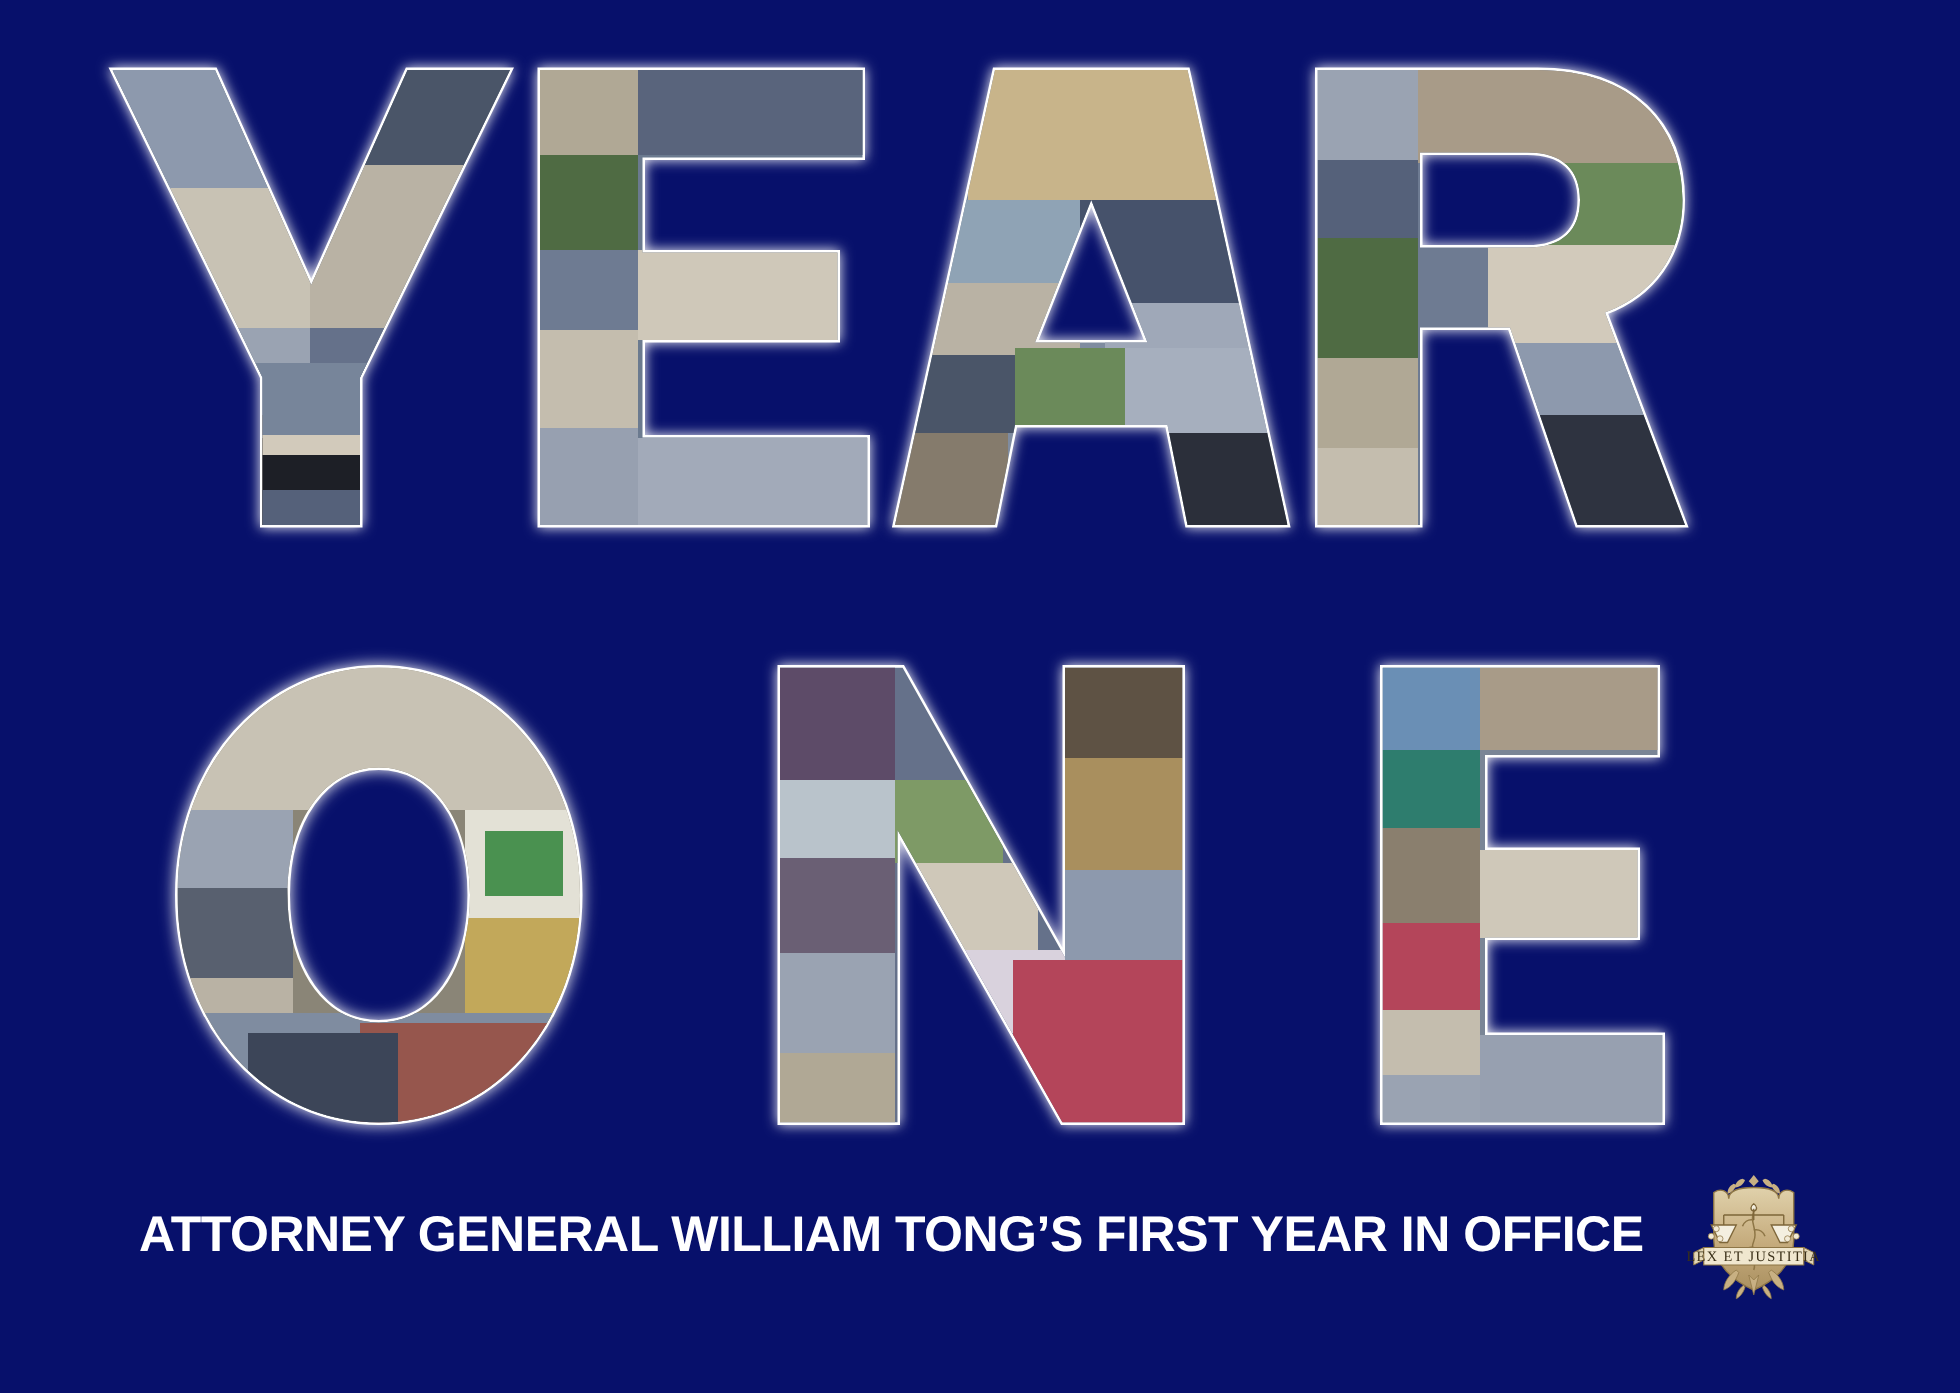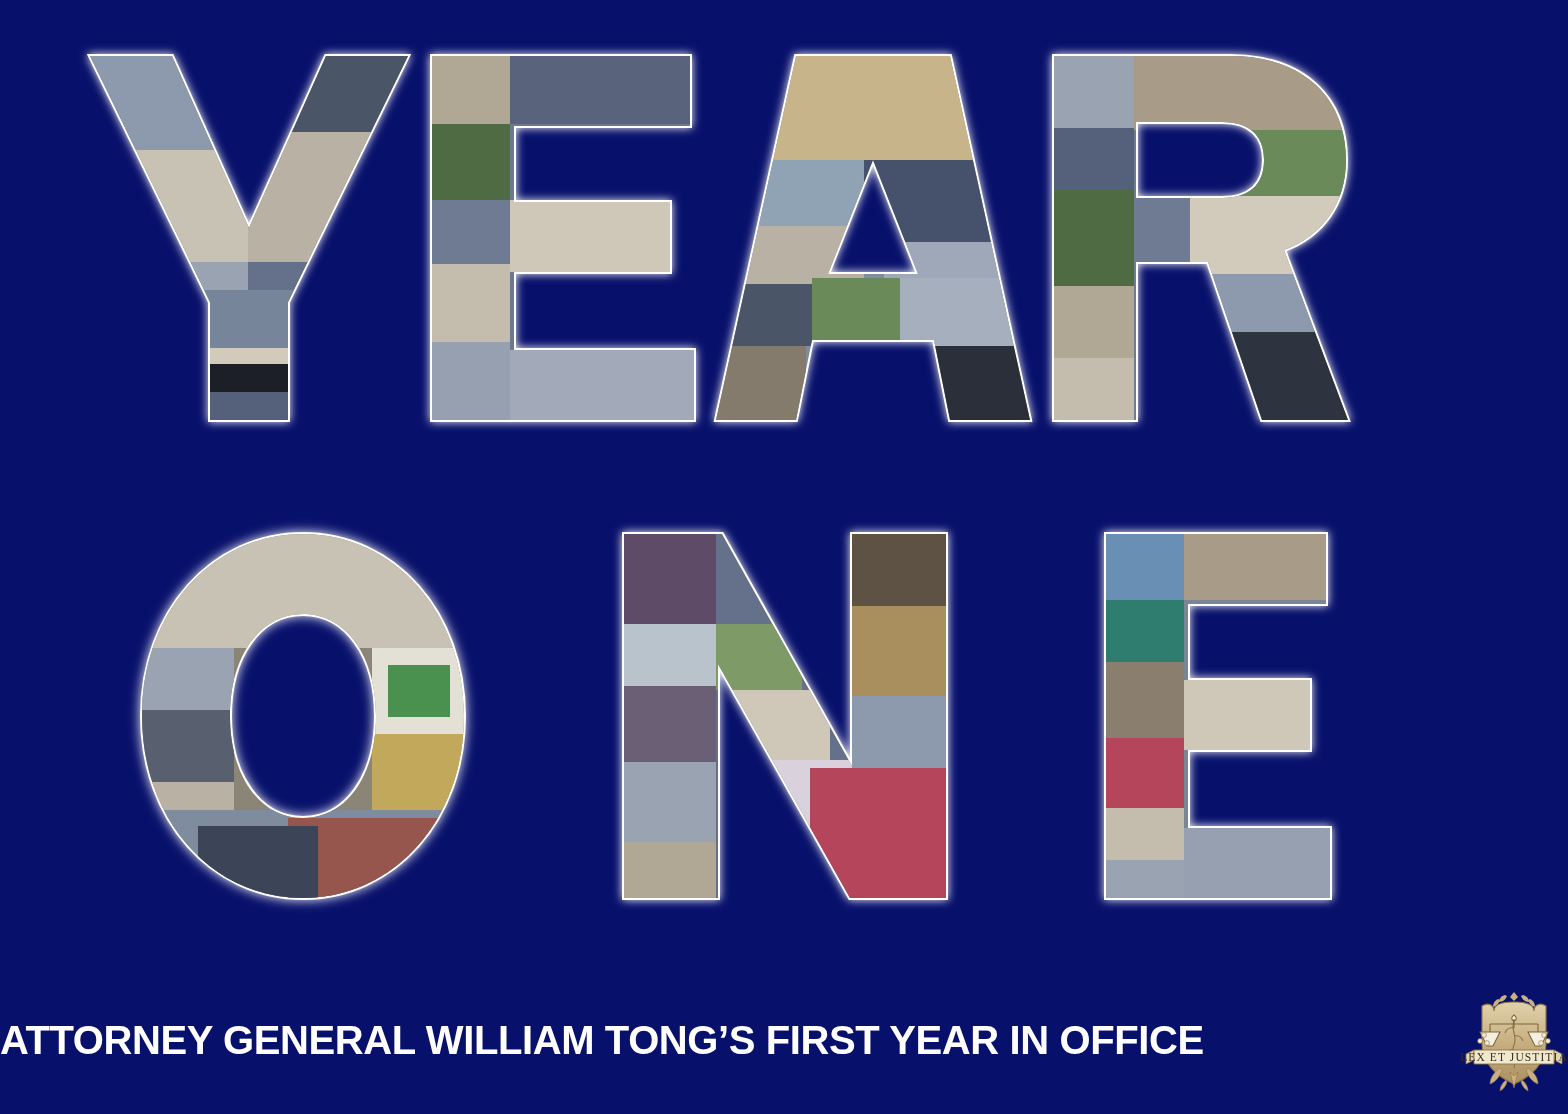--- a/index.html
+++ b/index.html
@@ -291,7 +291,7 @@
     </div>
   </div>
 
-  <div class="capline" style="top:985px; height:110px;justify-content:space-between;">
+  <div class="capline" style="top:933px; height:110px;">
     <span class="caption-text">ATTORNEY GENERAL WILLIAM TONG’S FIRST YEAR IN OFFICE</span>
 
     <div class="seal">

